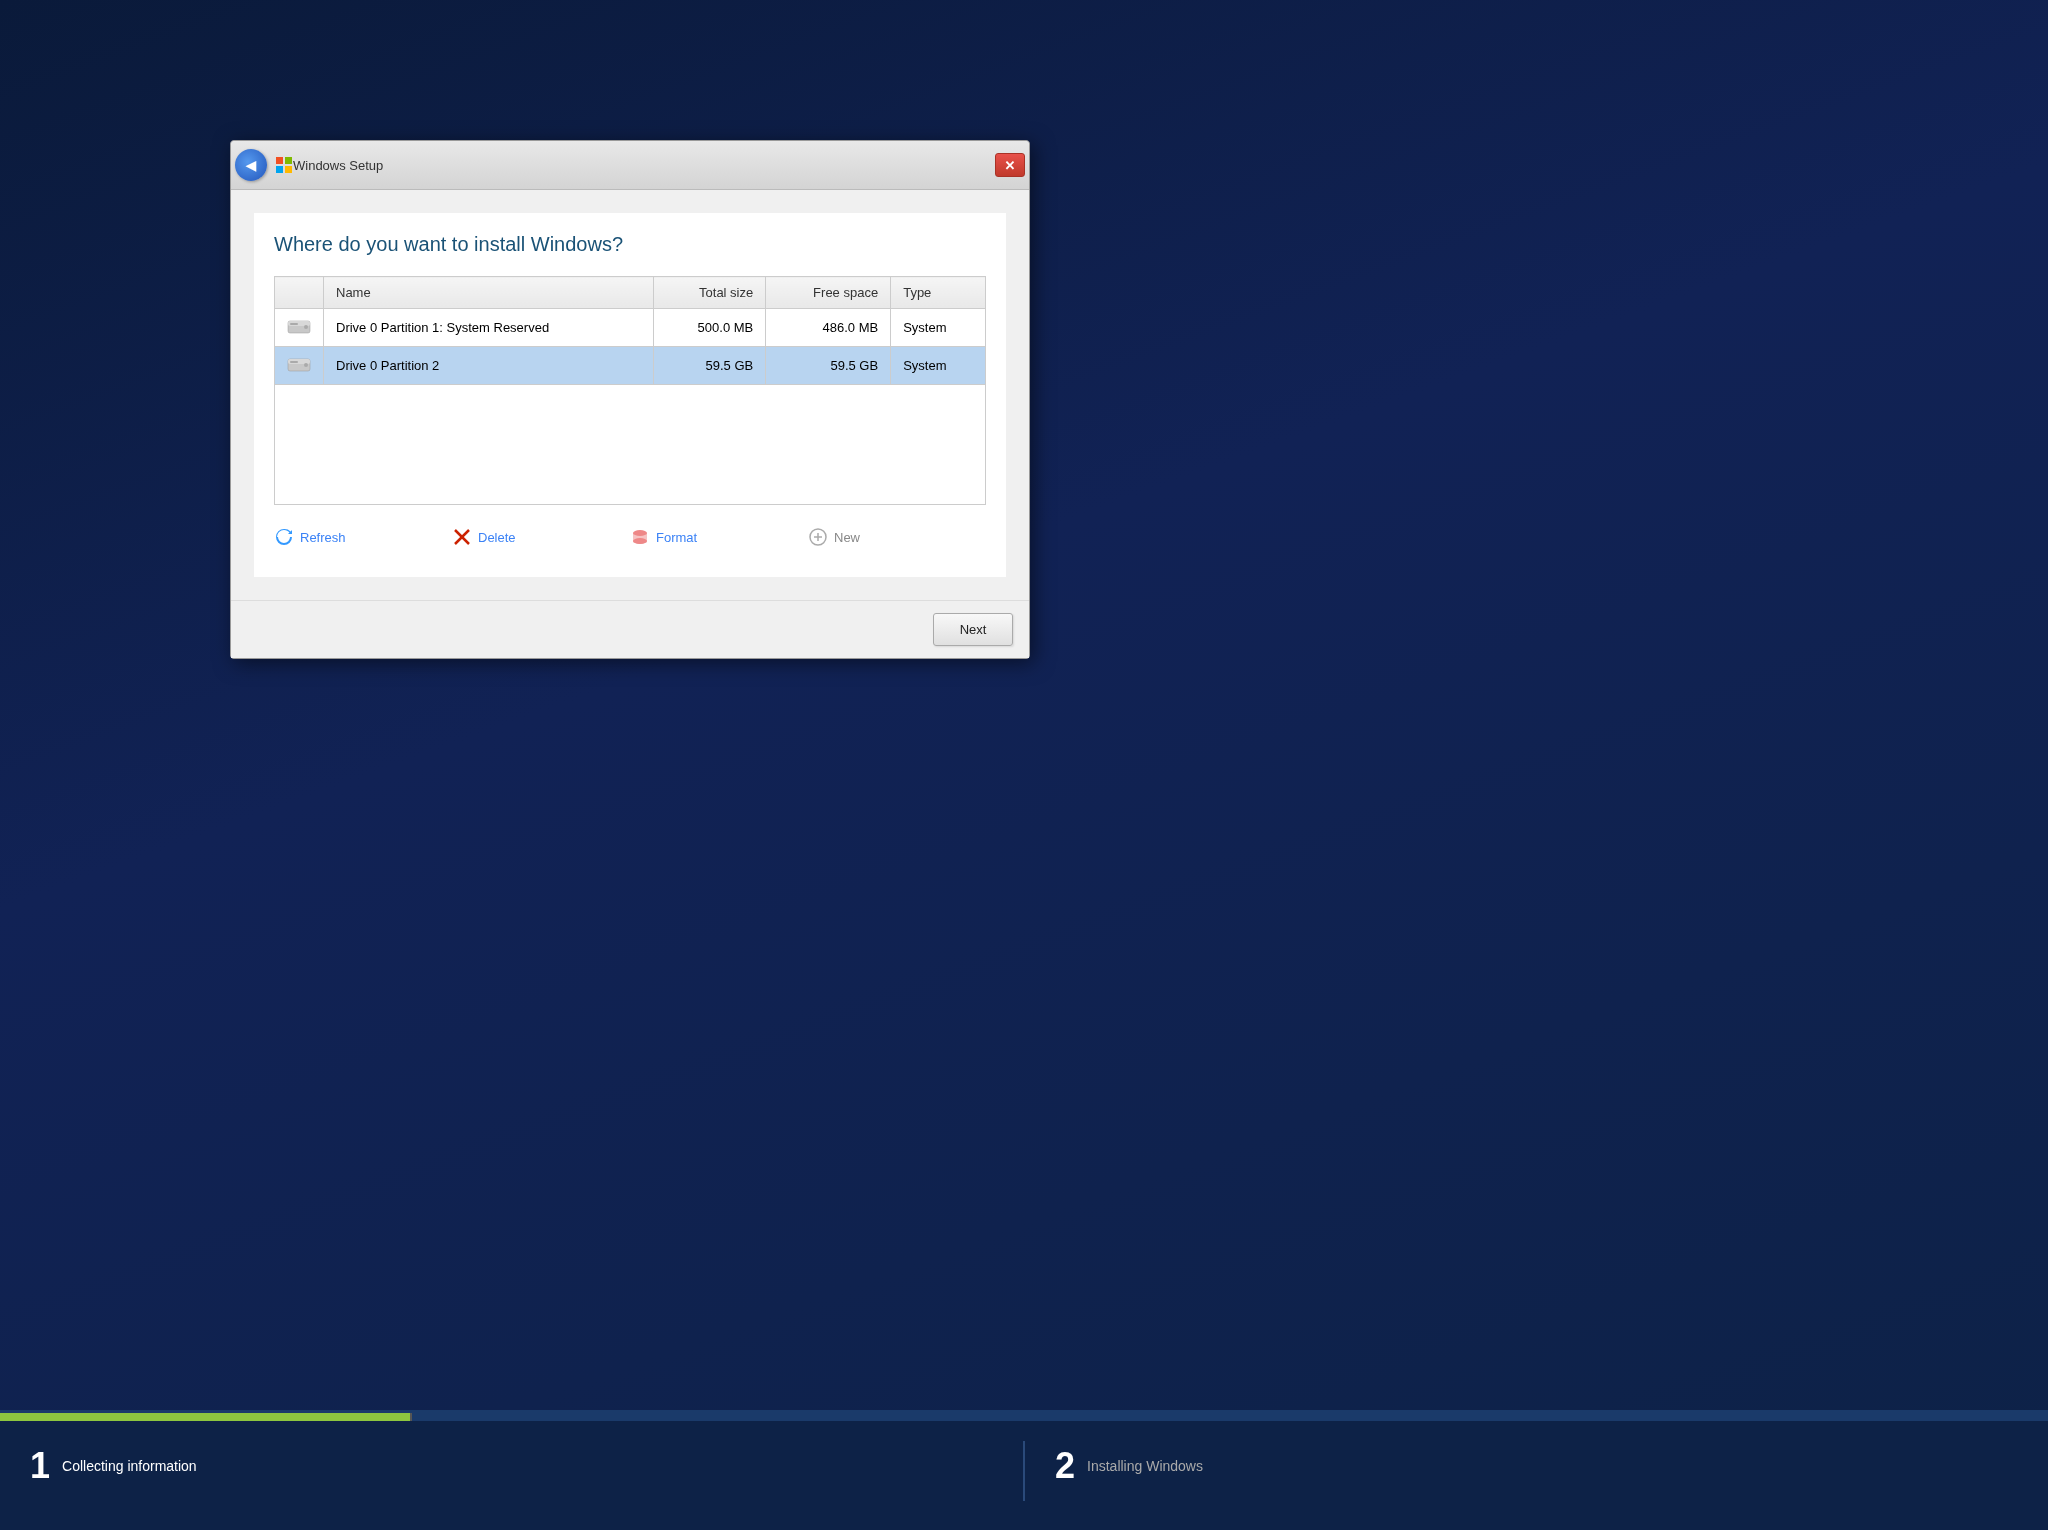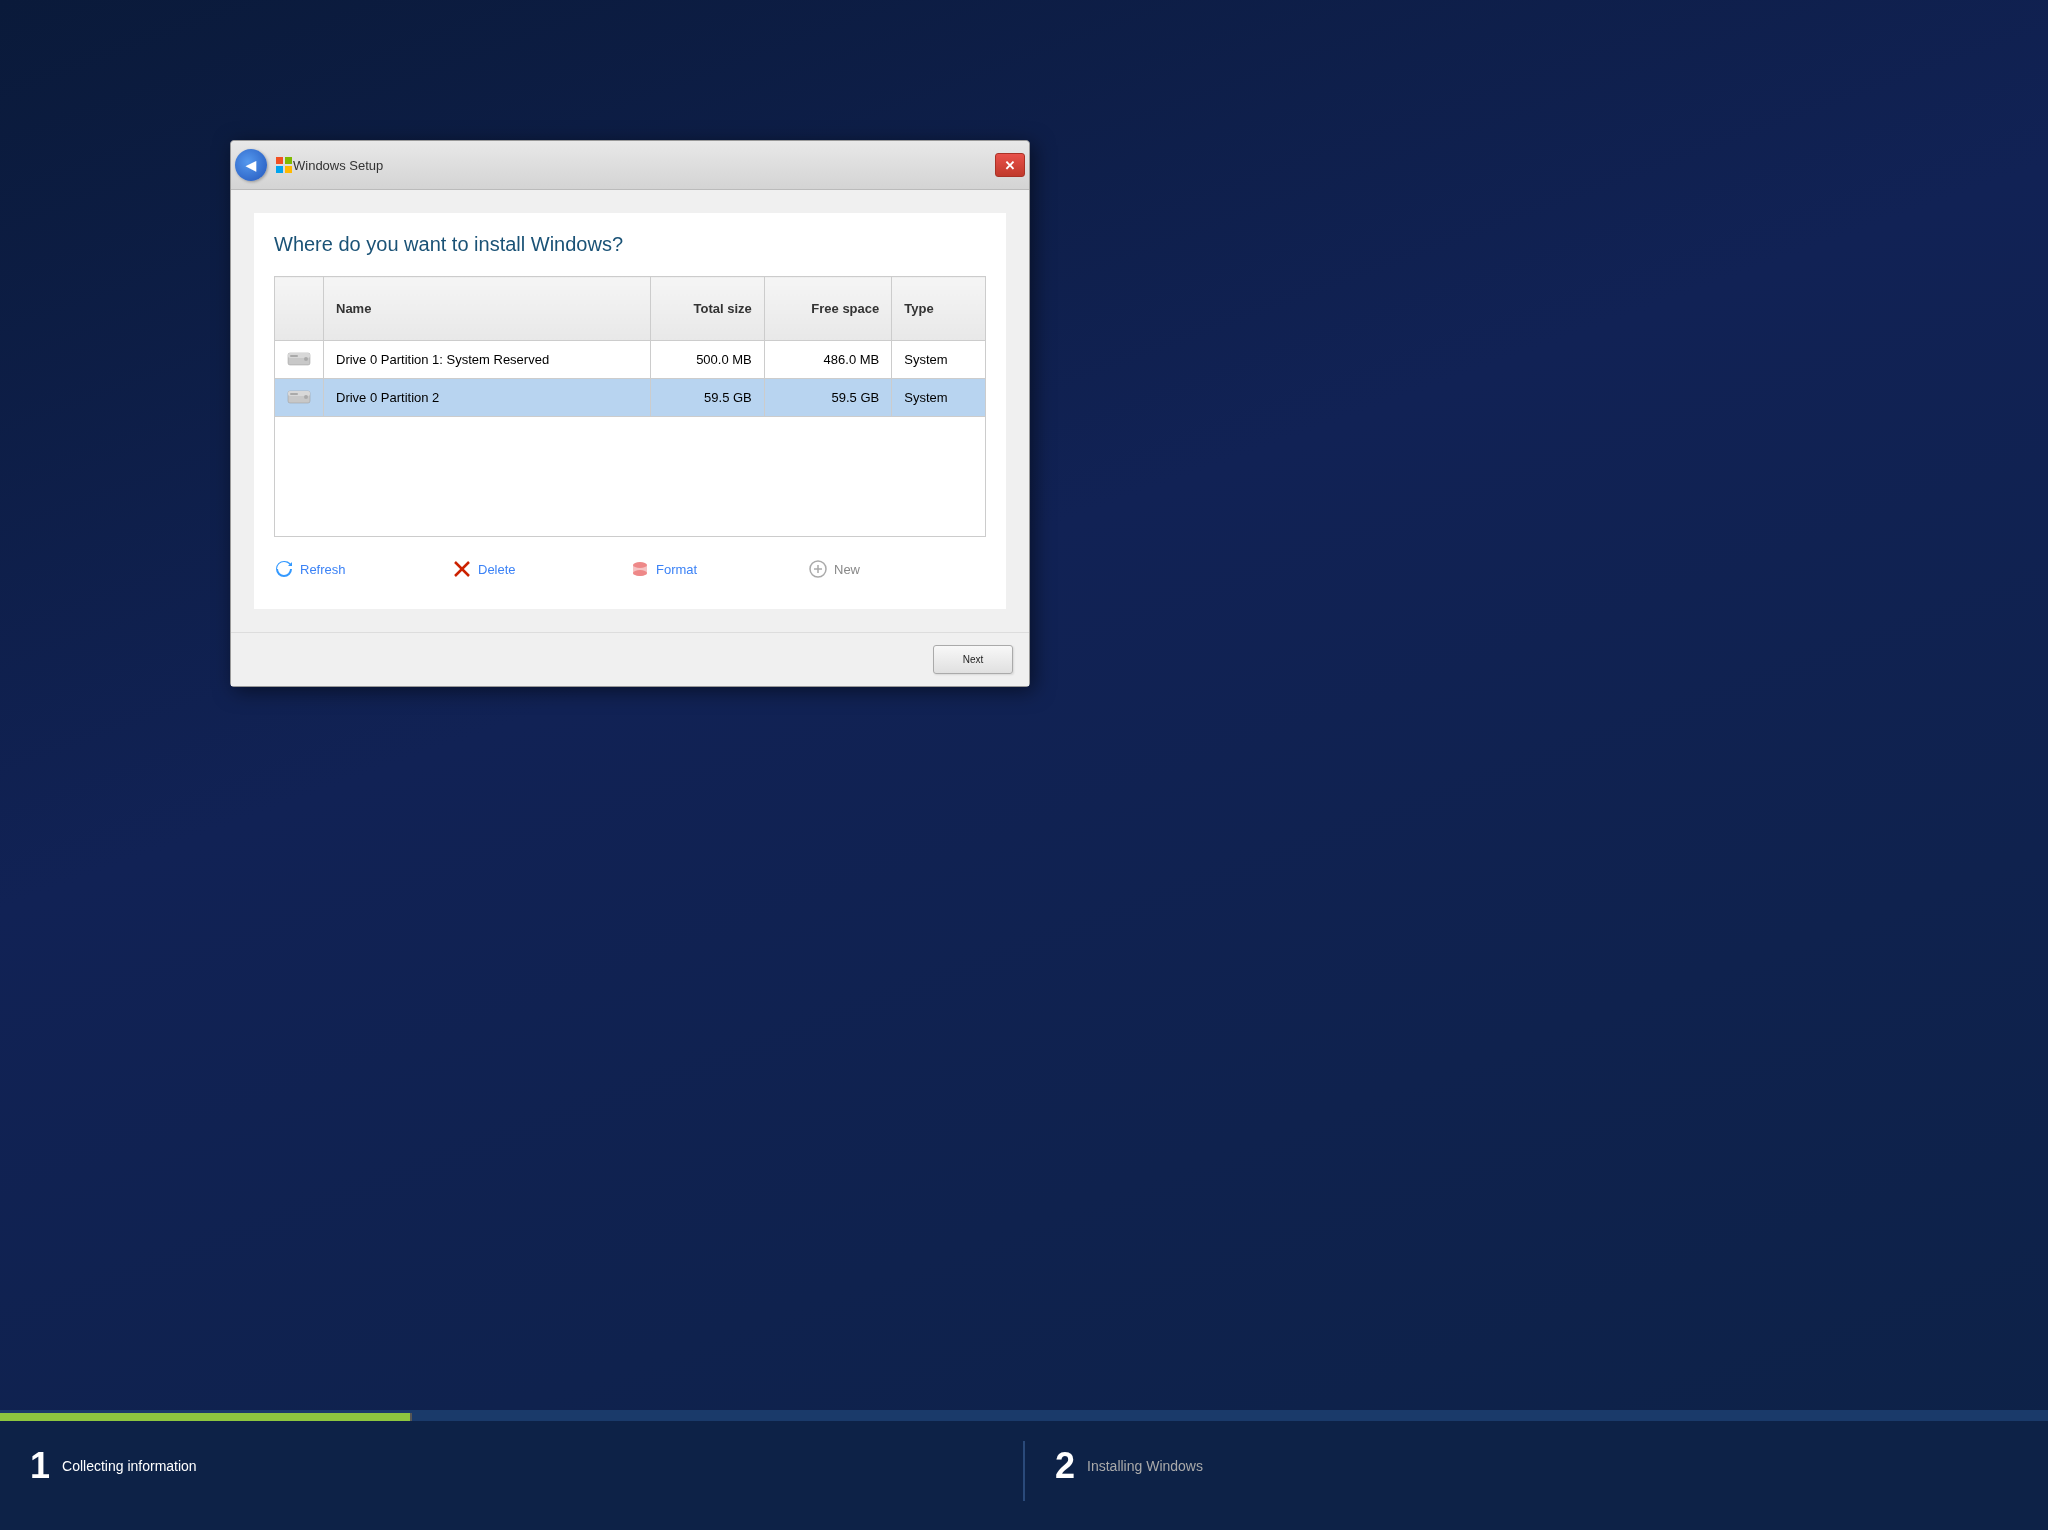--- a/index.html
+++ b/index.html
@@ -110,9 +110,9 @@
     .partition-table th {
       background: linear-gradient(to bottom, #f5f5f5, #e8e8e8);
       border: 1px solid #ccc;
-      padding: 24px 12px;
+      padding: 8px 12px;
       text-align: left;
-      font-weight: bold;
+      font-weight: normal;
       color: #333;
     }
 

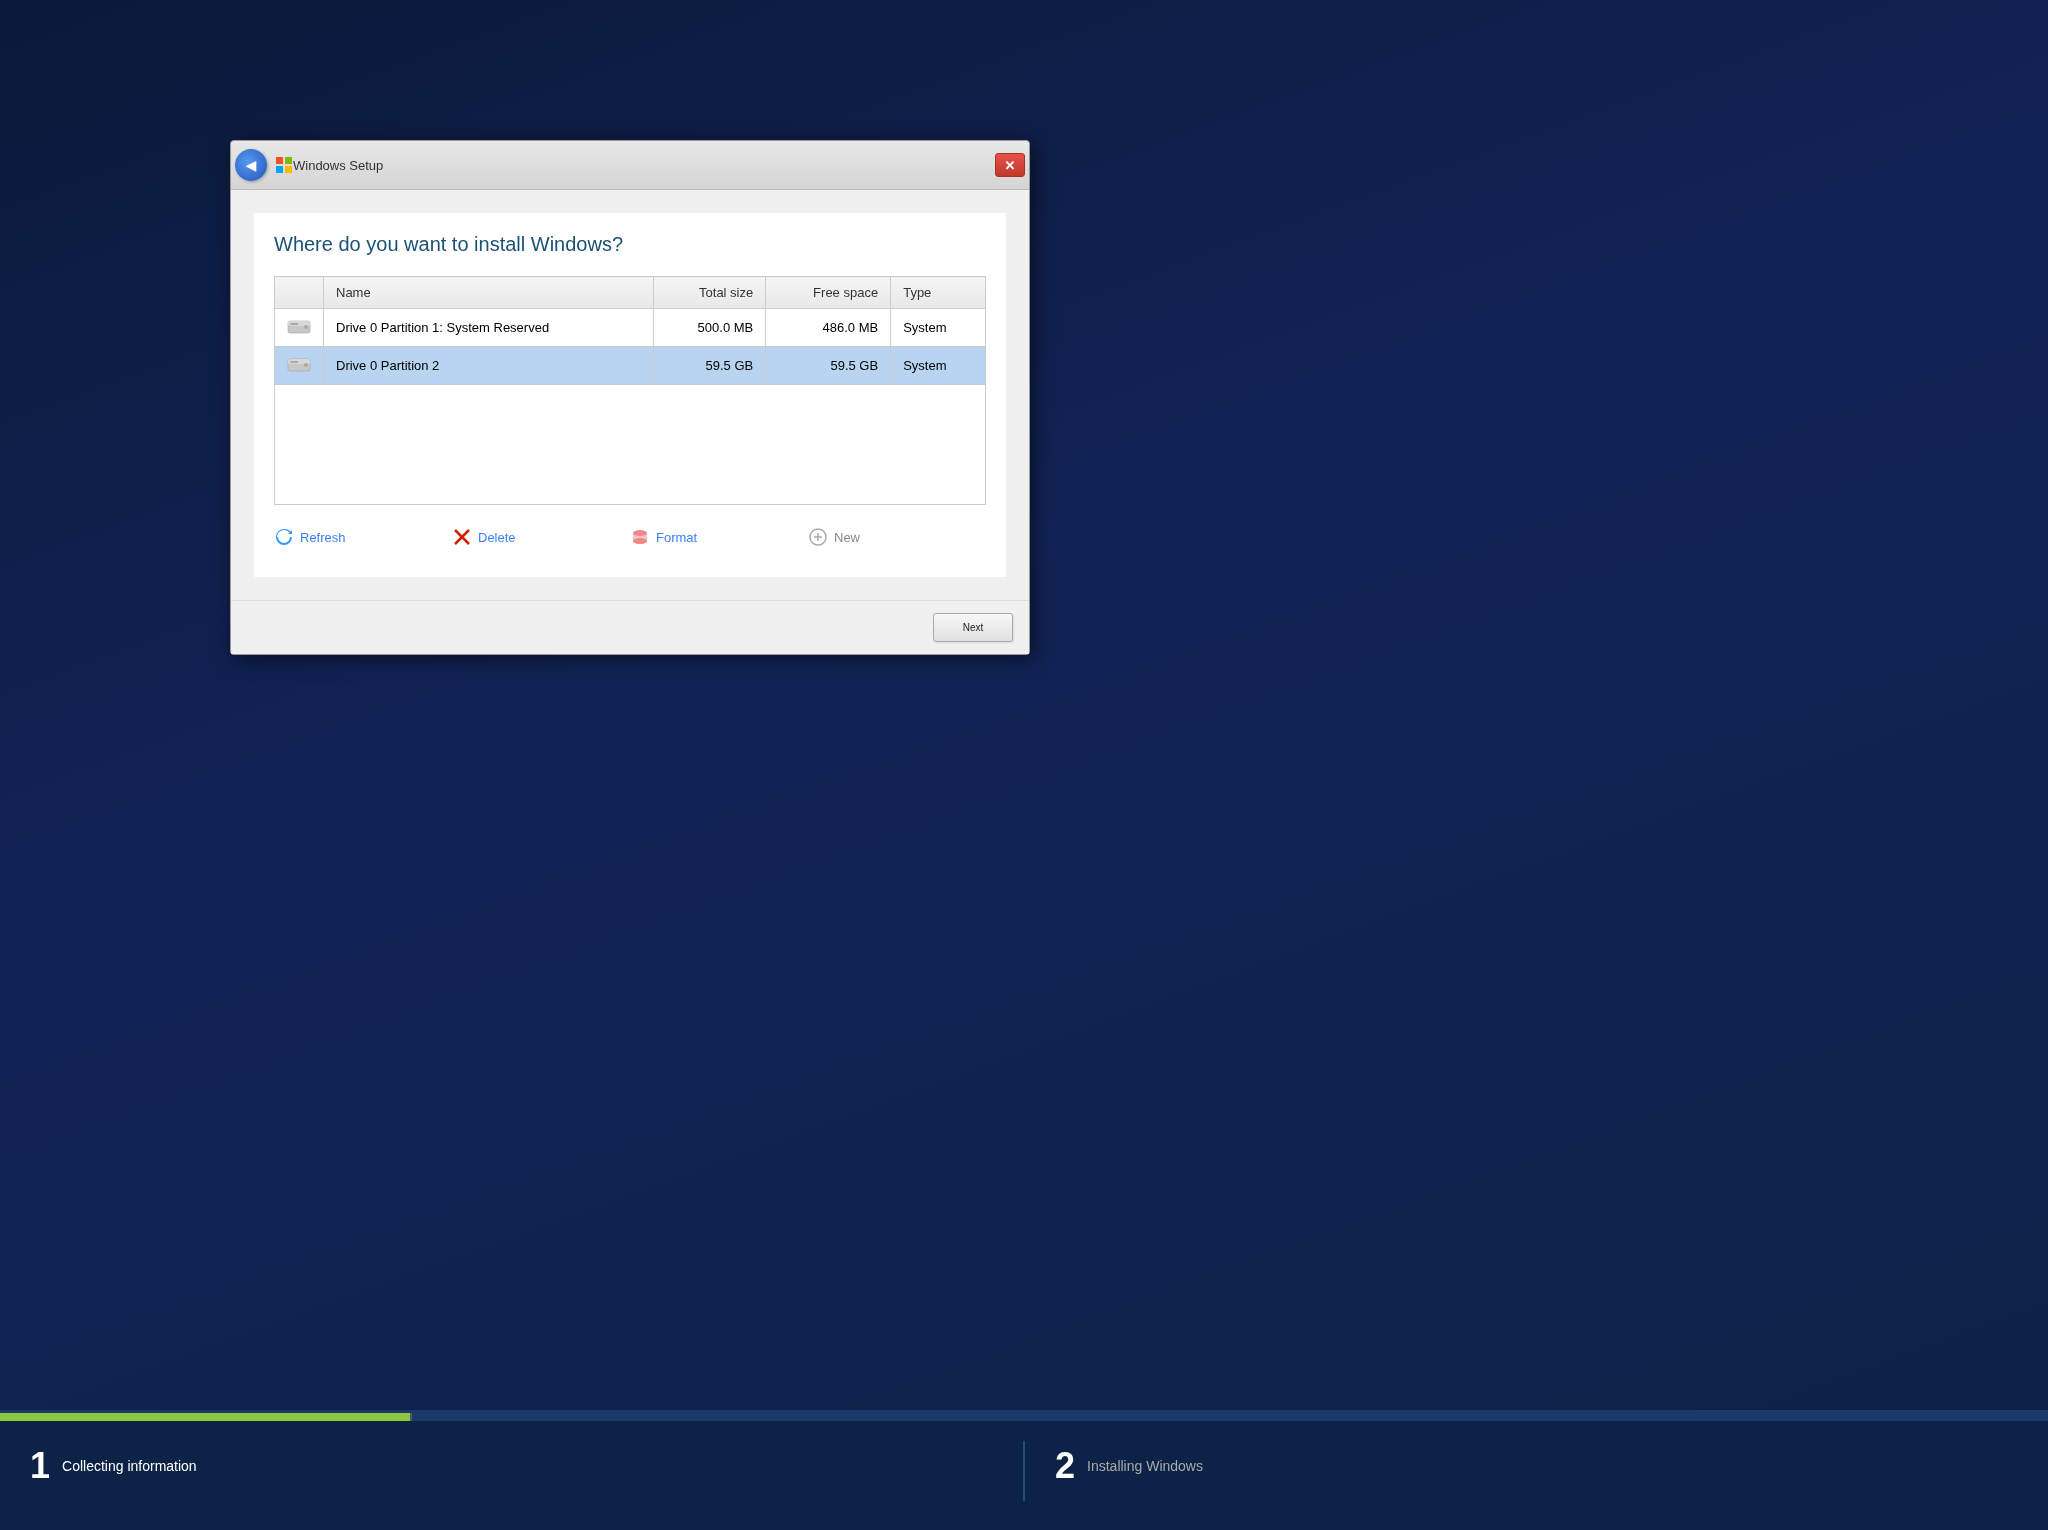--- a/index.html
+++ b/index.html
@@ -183,7 +183,7 @@
       background: linear-gradient(to bottom, #f8f8f8, #e0e0e0);
       border: 1px solid #aaa;
       padding: 8px 24px;
-      font-size: 10px;
+      font-size: 13px;
       cursor: pointer;
       border-radius: 3px;
       color: #222;

